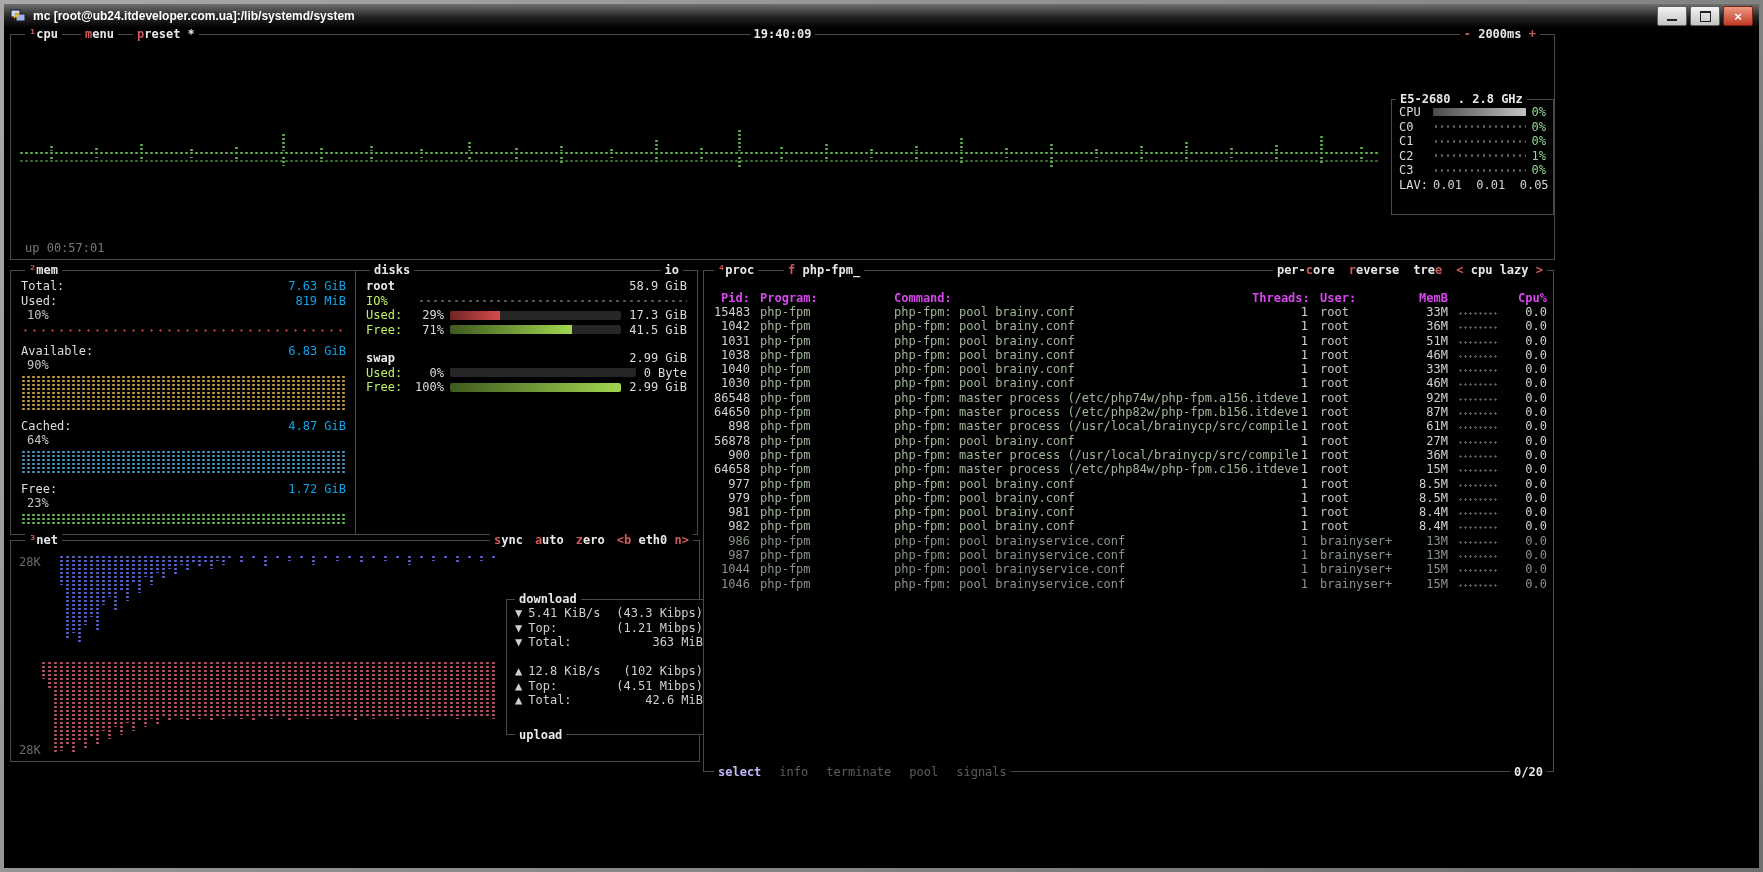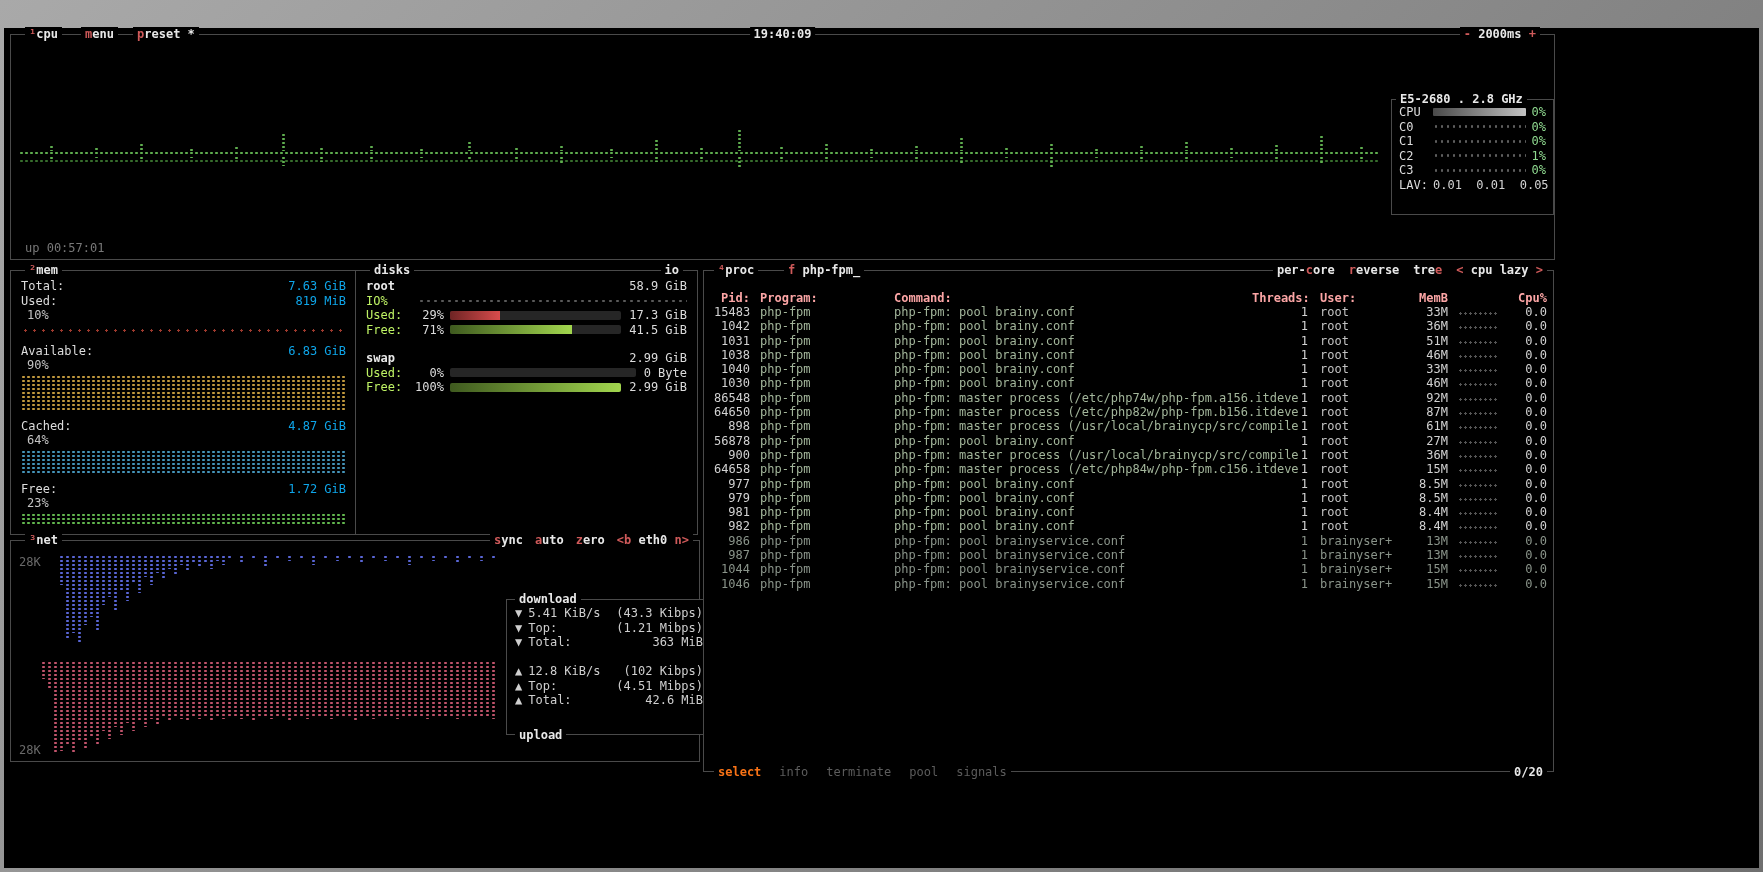--- a/index.html
+++ b/index.html
@@ -122,6 +122,27 @@
 <body>
 
 <div class="frame">
+  <div class="titlebar">
+    <span style="display:flex">
+      <svg width="16" height="16" viewBox="0 0 16 16">
+        <rect x="1" y="2" width="9" height="7" fill="#cdd6ef" stroke="#1a1a2e"></rect>
+        <rect x="6" y="6" width="9" height="7" fill="#9fb2e2" stroke="#1a1a2e"></rect>
+        <path d="M4 10 L7 6 L6 9 L9 5" stroke="#f2c21e" stroke-width="1.4" fill="none"></path>
+      </svg>
+    </span>
+    <span class="ttext">mc [root@ub24.itdeveloper.com.ua]:/lib/systemd/system</span>
+    <span class="tbtns">
+      <span class="tb">
+          <span class="g-min"></span>
+        </span>
+      <span class="tb">
+          <span class="g-max"></span>
+        </span>
+      <span class="tb tb-close">
+          <span class="g-x">×</span>
+        </span>
+    </span>
+  </div>
 
   <div class="term">
 

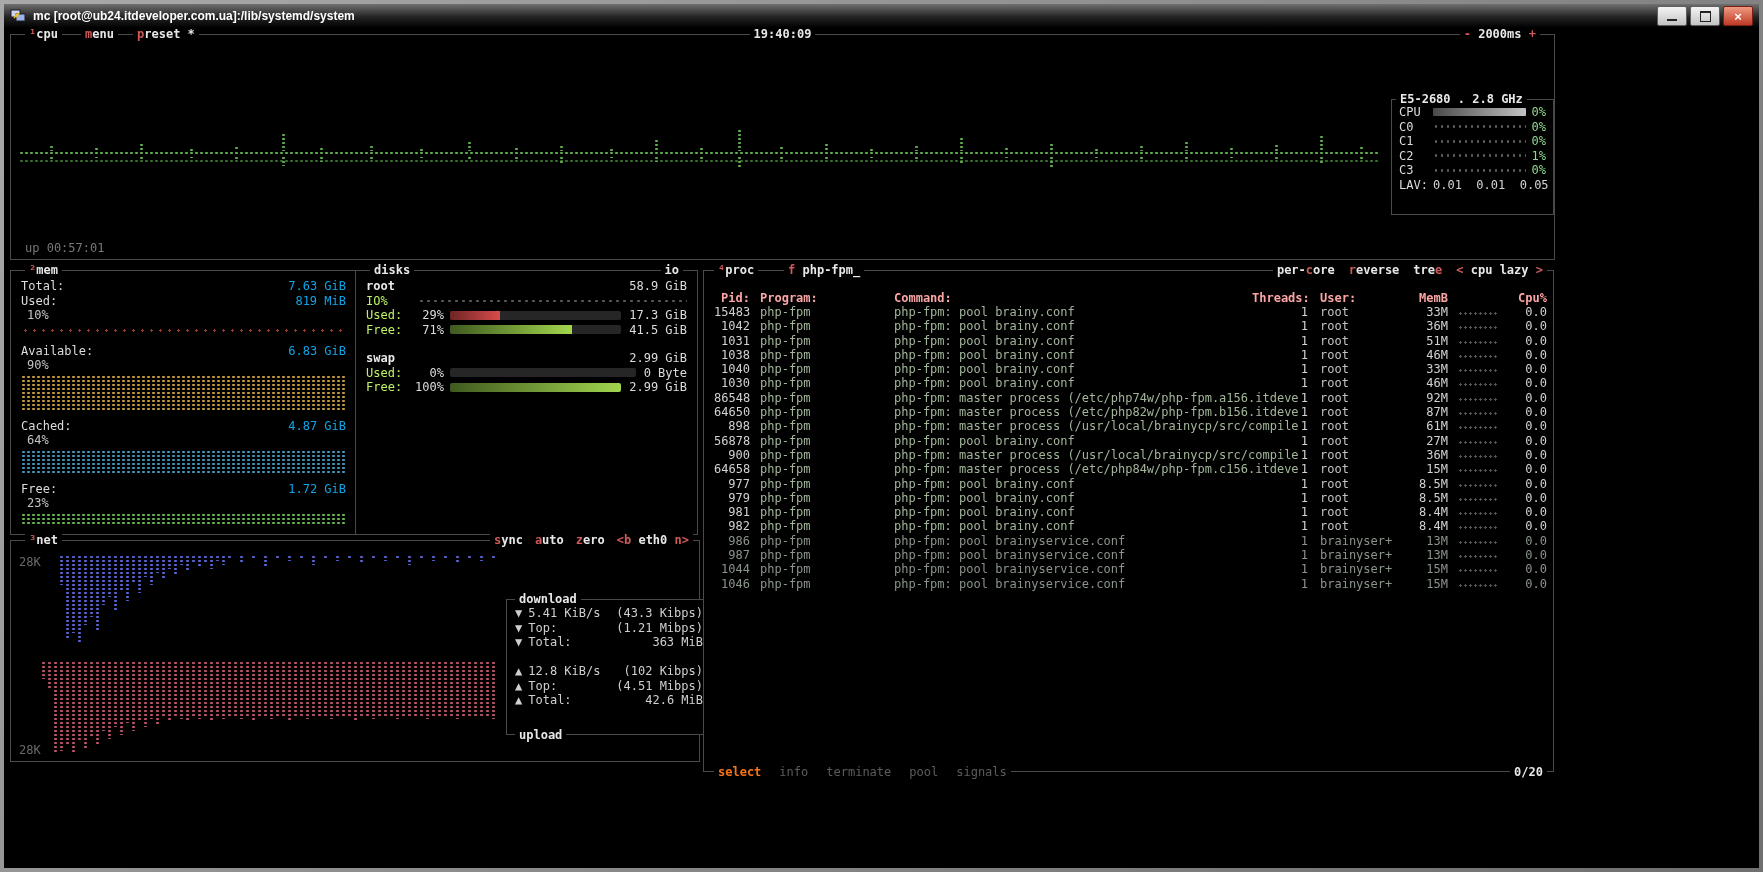--- a/index.html
+++ b/index.html
@@ -95,7 +95,7 @@
   #proc-box{left:699px;top:242px;width:849px;height:500px;}
   .proctoggles{position:absolute;top:-8px;right:6px;display:flex;gap:14px;background:#000;padding:0 4px;}
   .phead,.prow{position:absolute;left:10px;right:6px;height:14.3px;line-height:14.3px;}
-  .phead{top:20px;color:#fca5a5;font-weight:bold;}
+  .phead{top:20px;color:#d946ef;font-weight:bold;}
   #proc-rows{position:absolute;left:0;right:0;top:34px;bottom:14px;}
   #proc-rows .prow{position:relative;left:10px;right:auto;width:833px;}
   .pc{position:absolute;top:0;white-space:pre;}

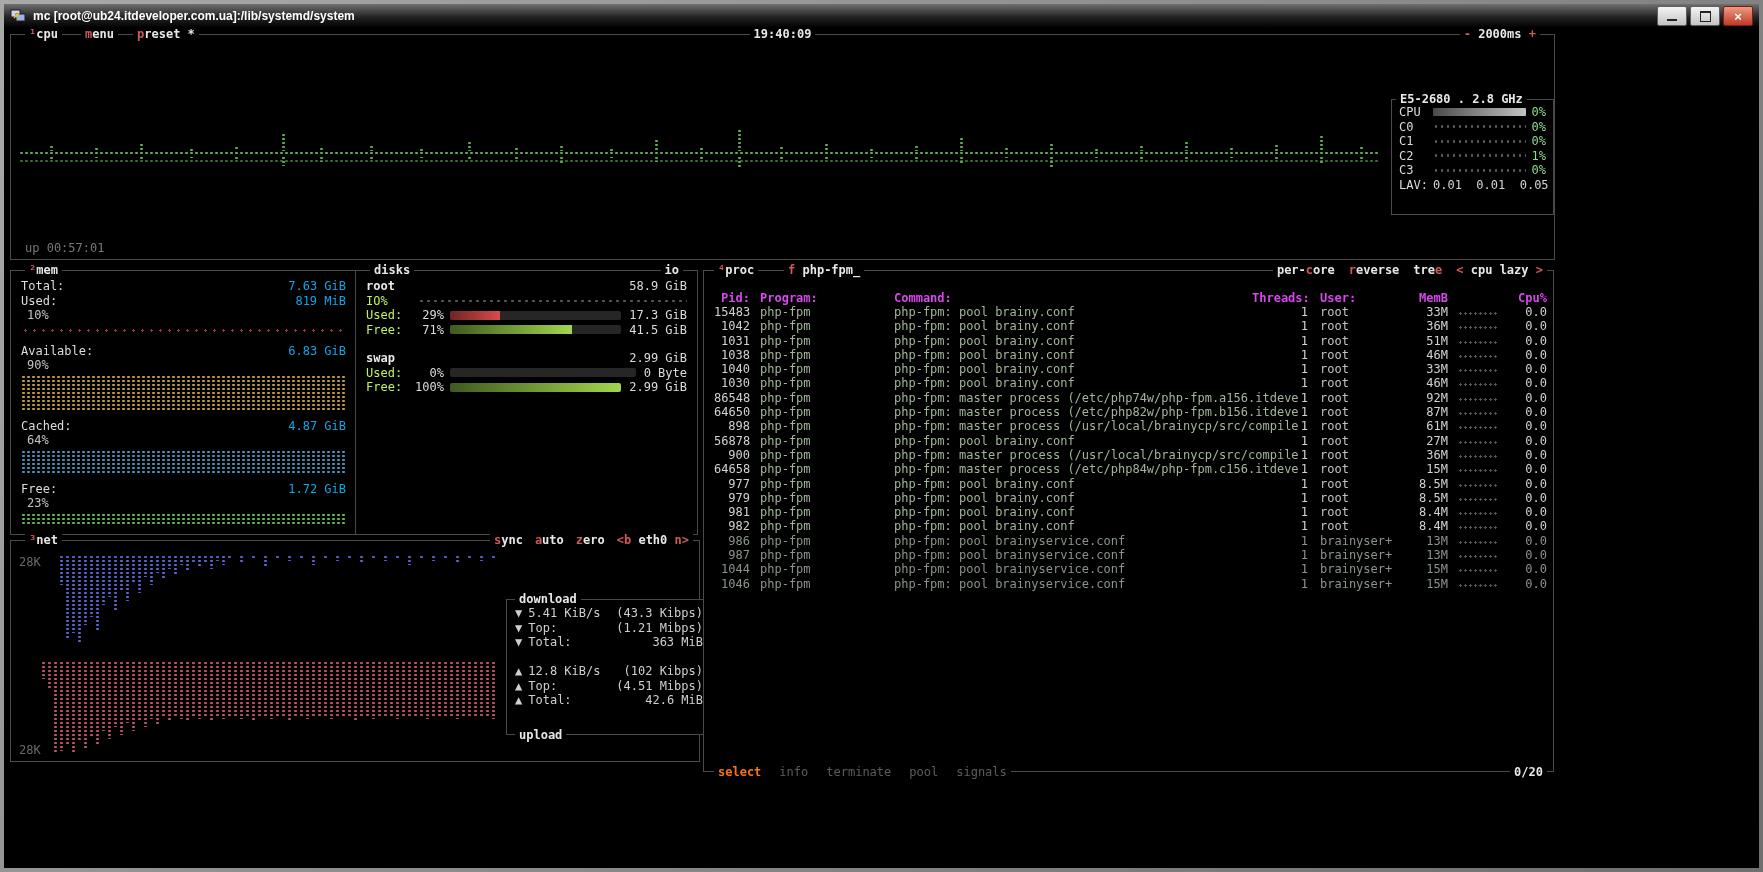--- a/index.html
+++ b/index.html
@@ -115,7 +115,7 @@
   .procfoot{position:absolute;bottom:-8px;left:10px;display:flex;gap:18px;background:#000;padding:0 4px;}
   .counter{position:absolute;bottom:-8px;right:6px;background:#000;padding:0 4px;
            font-weight:bold;color:#e8e8e8;}
-  .selbtn{font-weight:bold;color:#f97316;}
+  .selbtn{font-weight:bold;color:#c4b5fd;}
   .actbtn{color:#5c5c5c;}
 </style>
 </head>

